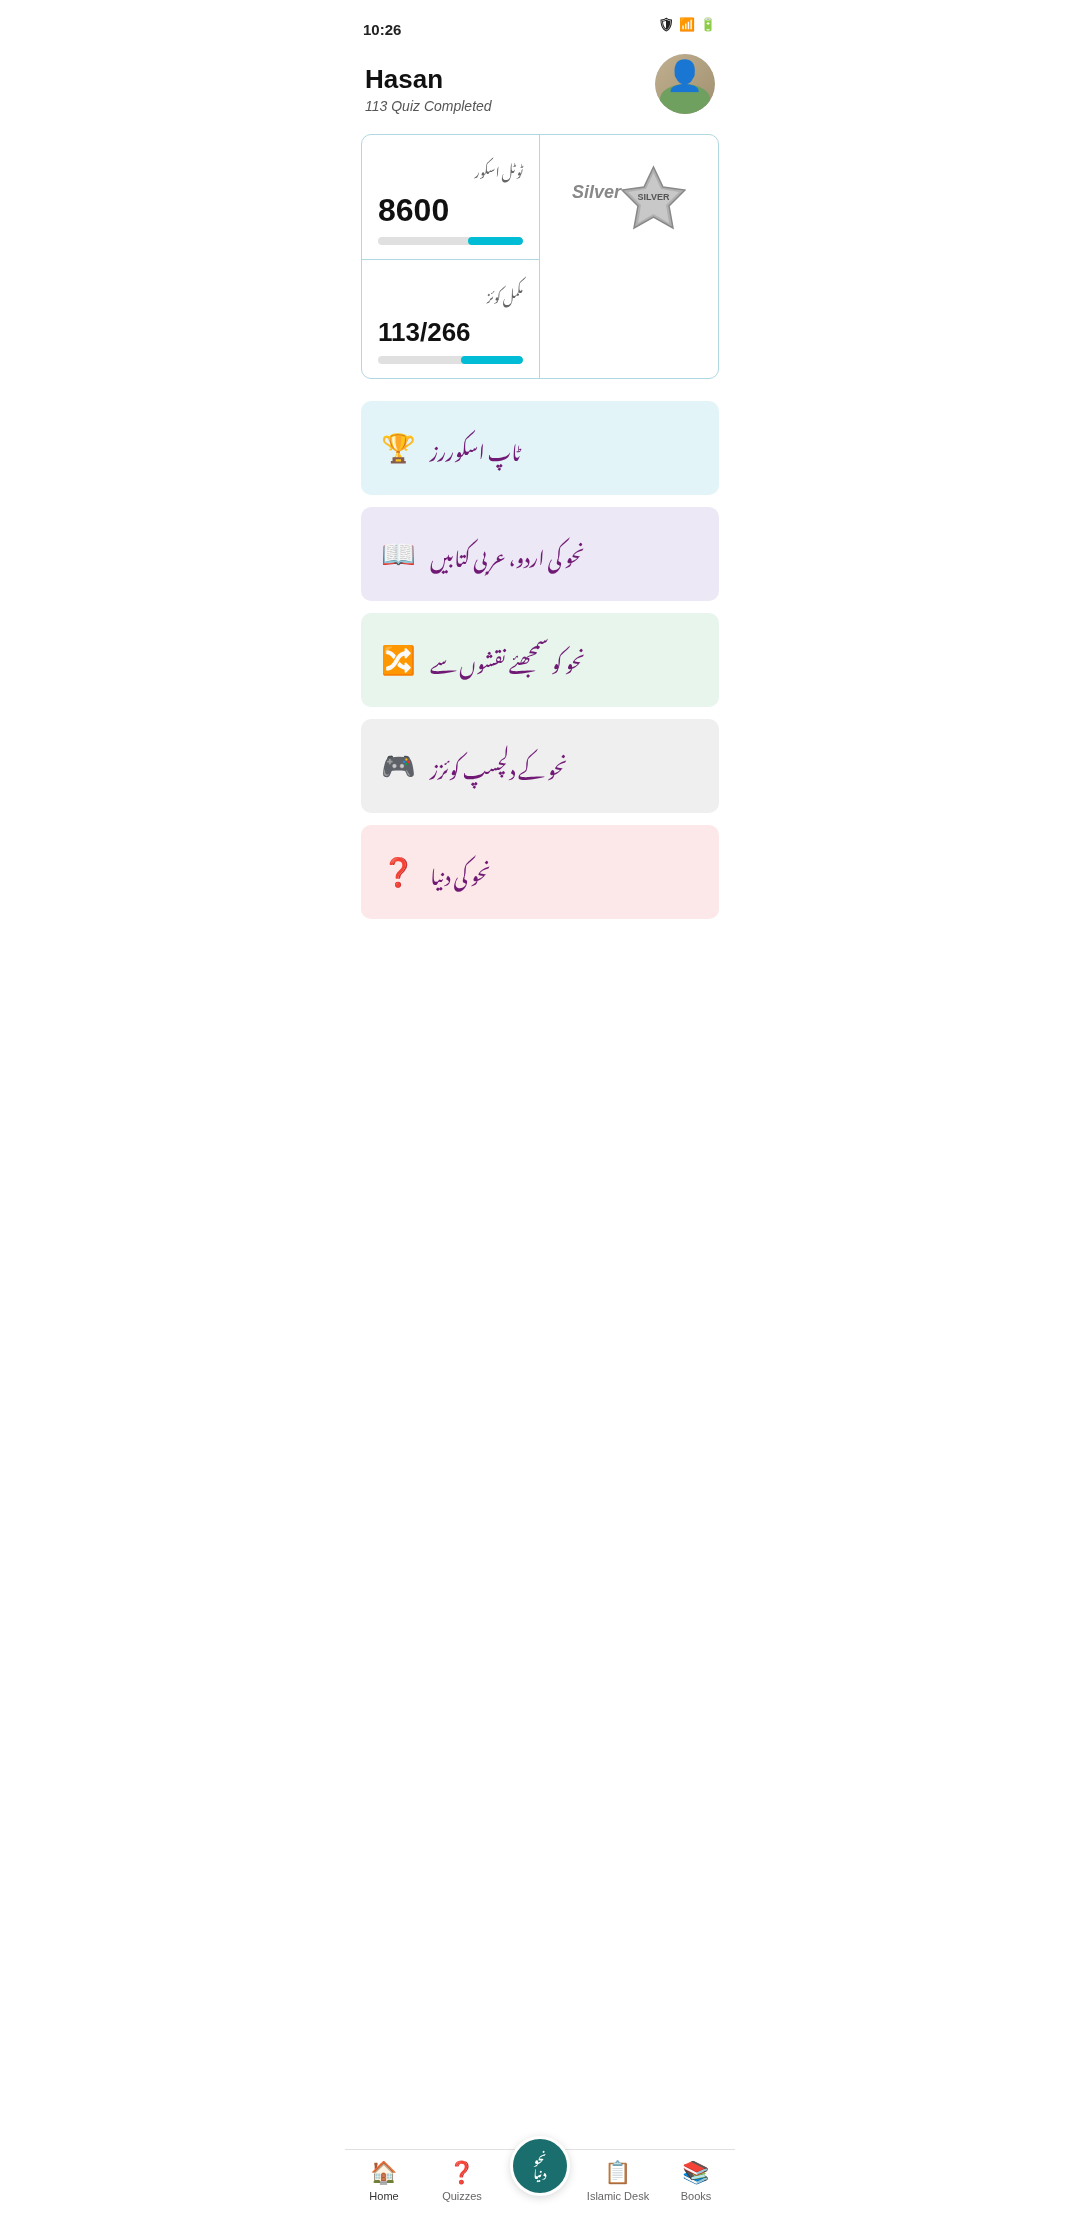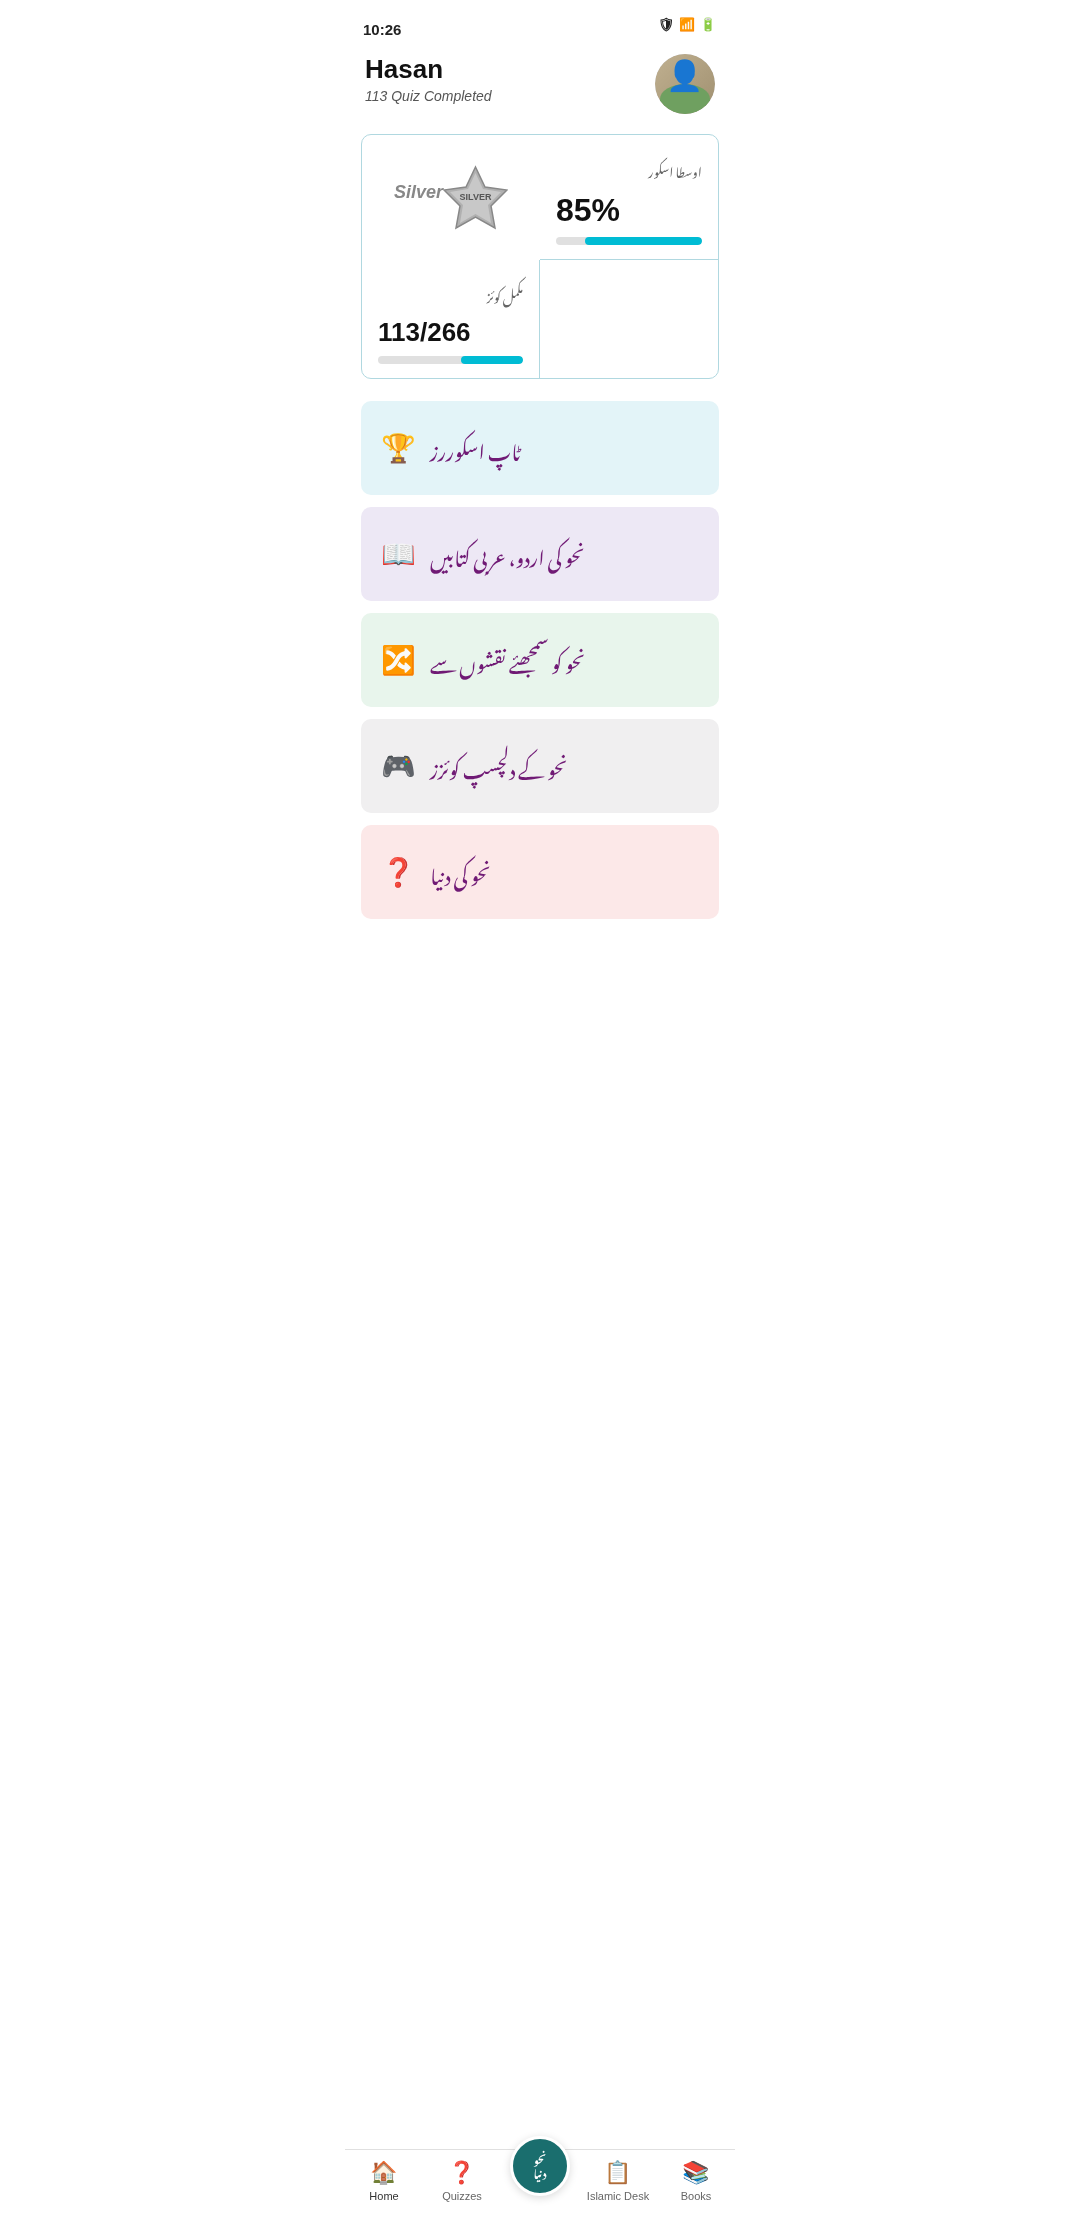--- a/index.html
+++ b/index.html
@@ -31,7 +31,7 @@
     .header {
       display: flex;
       justify-content: space-between;
-      align-items: flex-start;
+      align-items: flex-end;
       padding: 10px 20px 20px;
     }
 

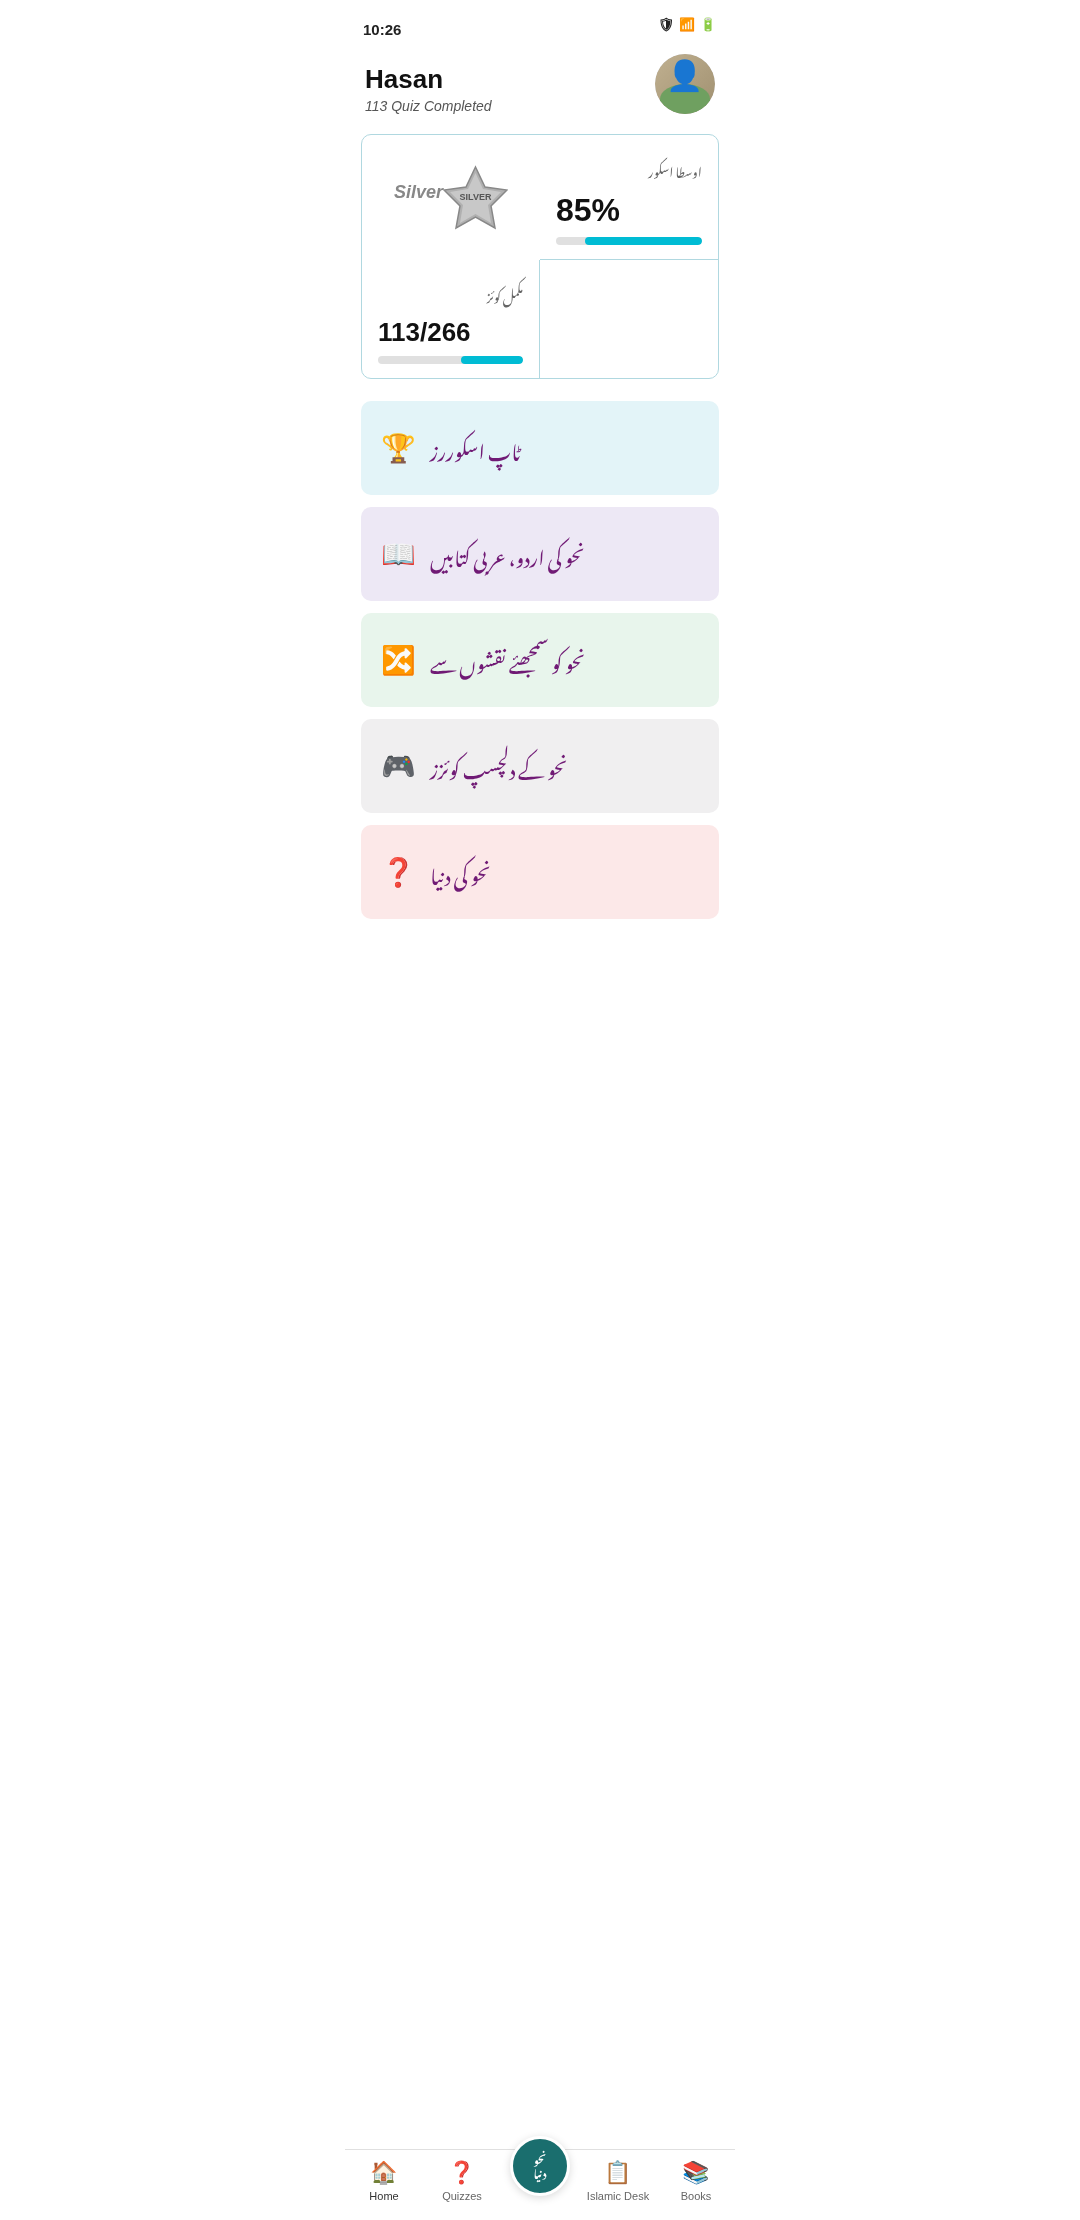--- a/index.html
+++ b/index.html
@@ -298,6 +298,13 @@
 
 <div class="stats-grid">
 
+  <div class="stat-cell">
+    <div class="stat-label urdu">ٹوٹل اسکور</div>
+    <div class="stat-value">8600</div>
+    <div class="progress-bar-wrap">
+      <div class="progress-bar-fill" style="width: 38%"></div>
+    </div>
+  </div>
 
   <div class="silver-badge-cell">
     <div class="silver-label">Silver</div>

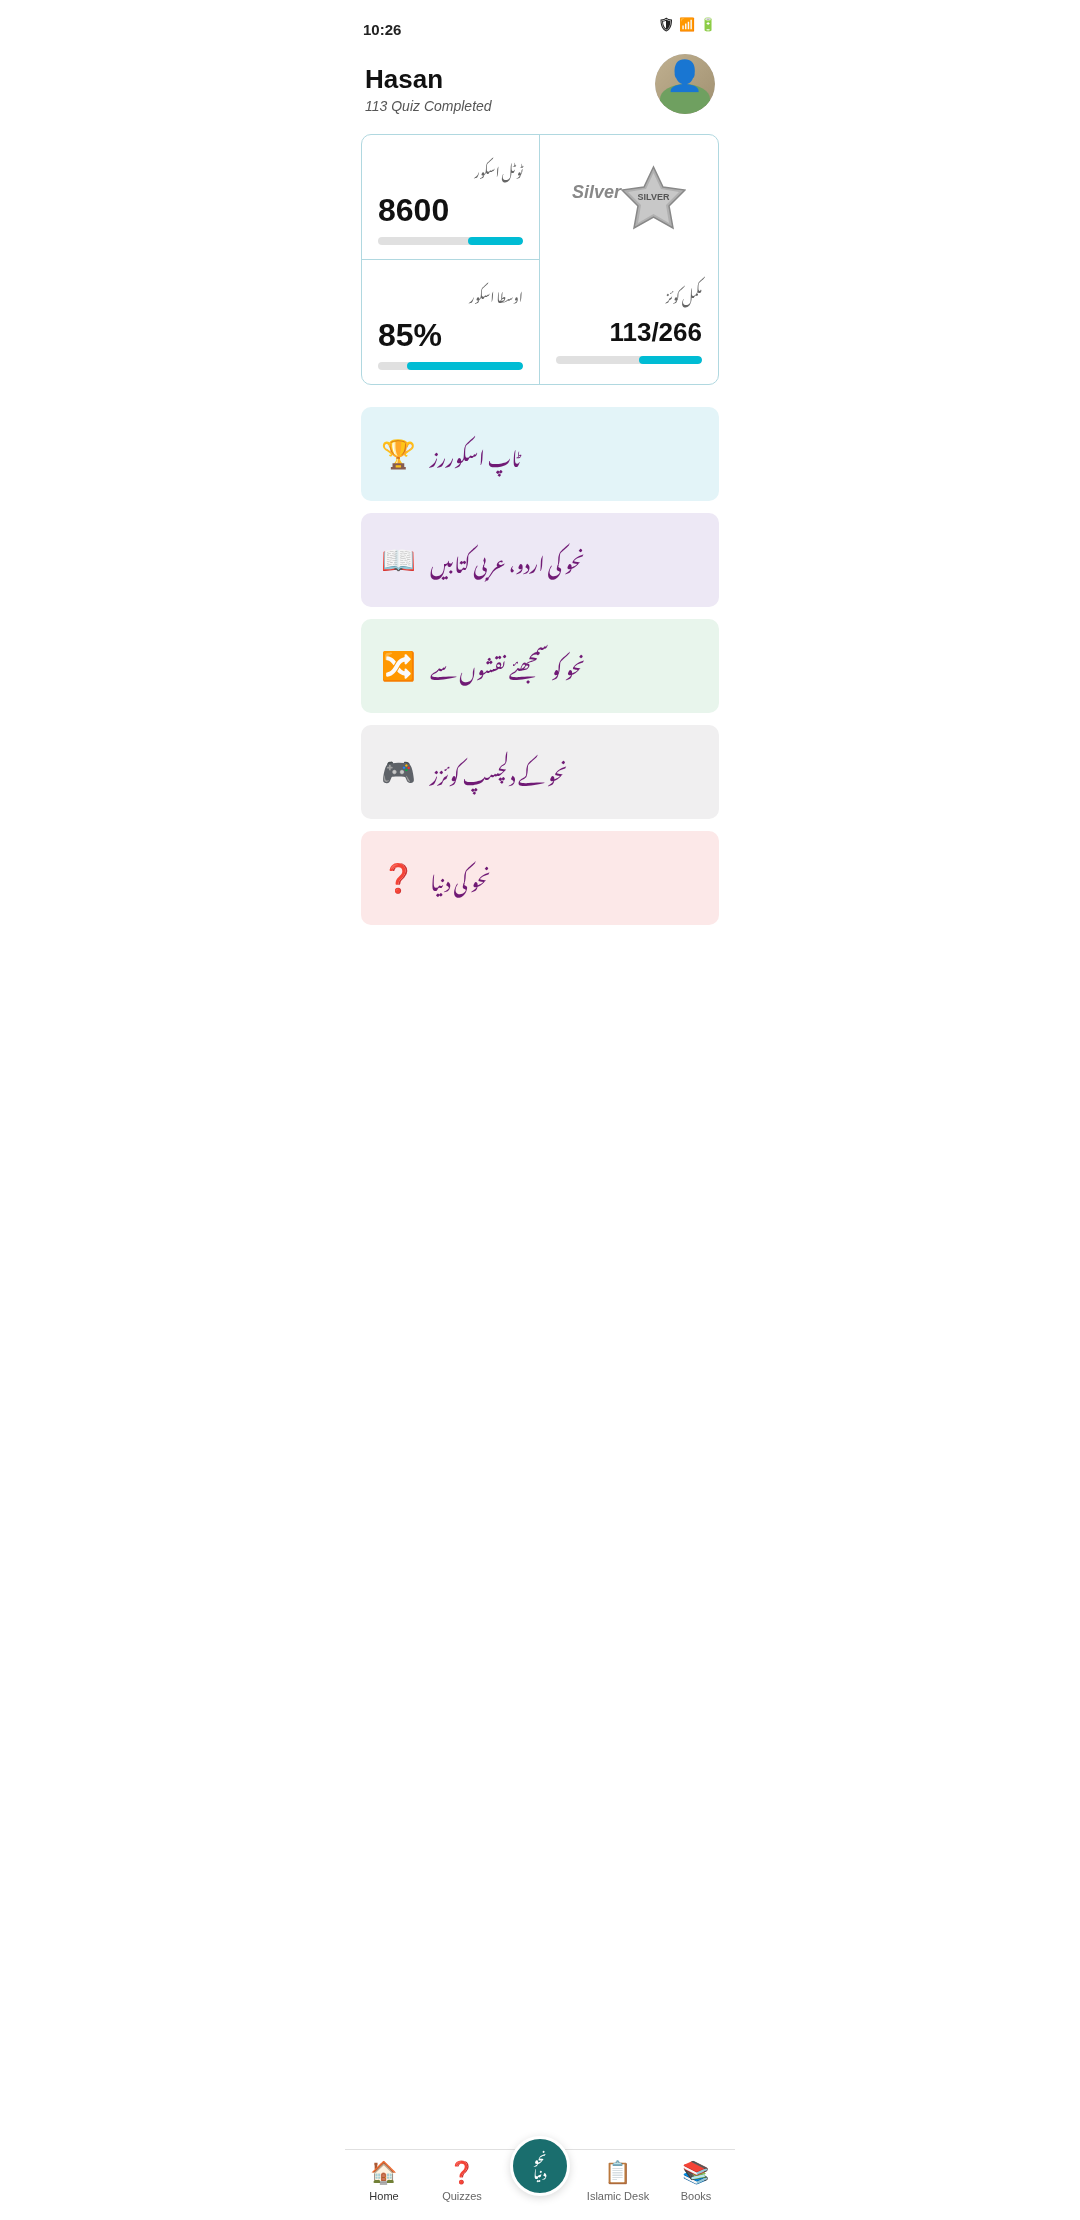--- a/index.html
+++ b/index.html
@@ -317,13 +317,6 @@
     </div>
   </div>
 
-  <div class="stat-cell">
-    <div class="stat-label urdu">اوسطا اسکور</div>
-    <div class="stat-value">85%</div>
-    <div class="progress-bar-wrap">
-      <div class="progress-bar-fill" style="width: 80%"></div>
-    </div>
-  </div>
 
   <div class="stat-cell">
     <div class="stat-label urdu">مکمل کوئز</div>

